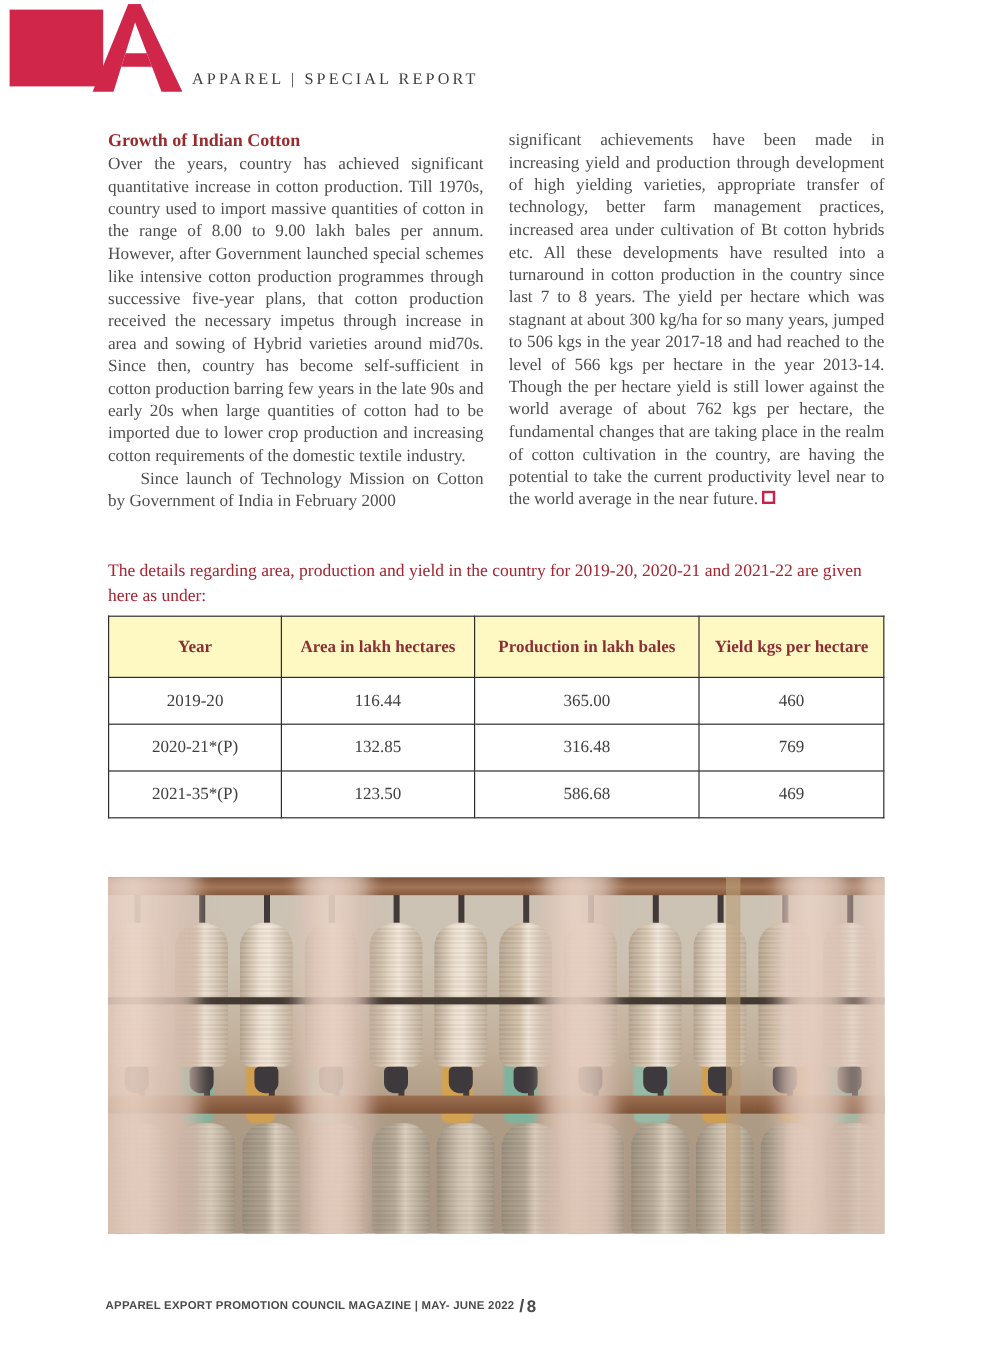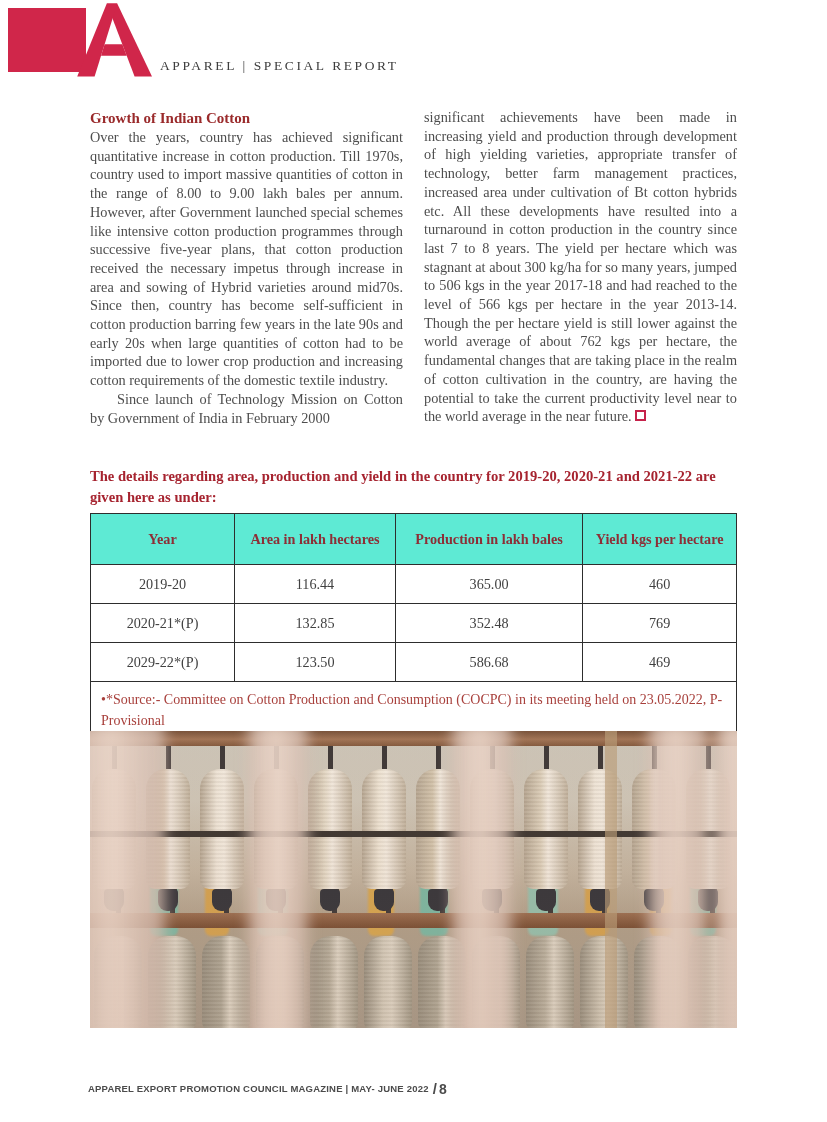--- a/index.html
+++ b/index.html
@@ -38,7 +38,7 @@
   
   .details-heading{
     position:absolute;left:90px;top:466px;width:650px;
-    font-weight:bold;color:#a6232f;font-size:14.6px;line-height:21px;
+    font-weight:normal;color:#a6232f;font-size:14.6px;line-height:21px;
   }
   
   .data-table{

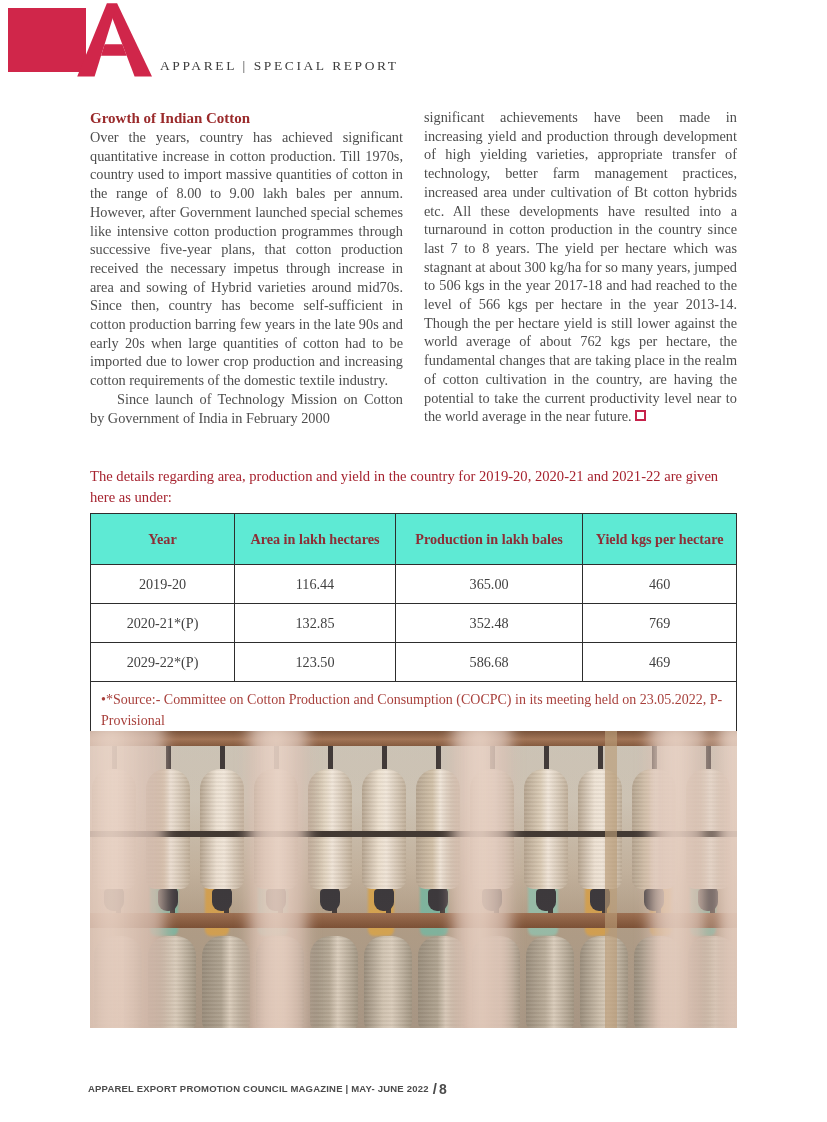--- a/index.html
+++ b/index.html
@@ -50,7 +50,7 @@
     border:1.6px solid #2d2d2d;text-align:center;vertical-align:middle;
   }
   .data-table thead th{
-    background:#5eead4;color:#8d2e36;font-weight:bold;
+    background:#fef9c3;color:#8d2e36;font-weight:bold;
     height:46px;line-height:20px;padding:2px 8px;
   }
   .data-table tbody td{height:36px;padding:1px 6px;}

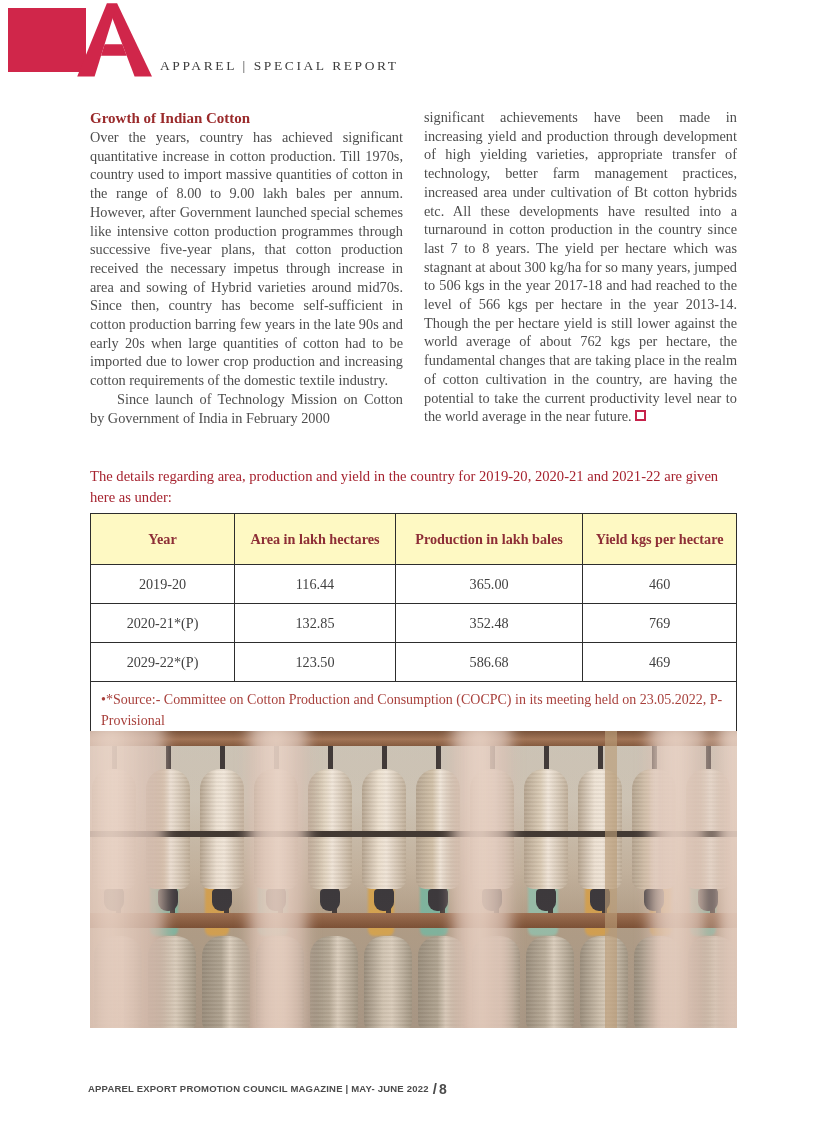--- a/index.html
+++ b/index.html
@@ -145,7 +145,7 @@
         <tr>
           <td>2020-21*(P)</td>
           <td>132.85</td>
-          <td>352.48</td>
+          <td>316.48</td>
           <td>769</td>
         </tr>
         <tr>

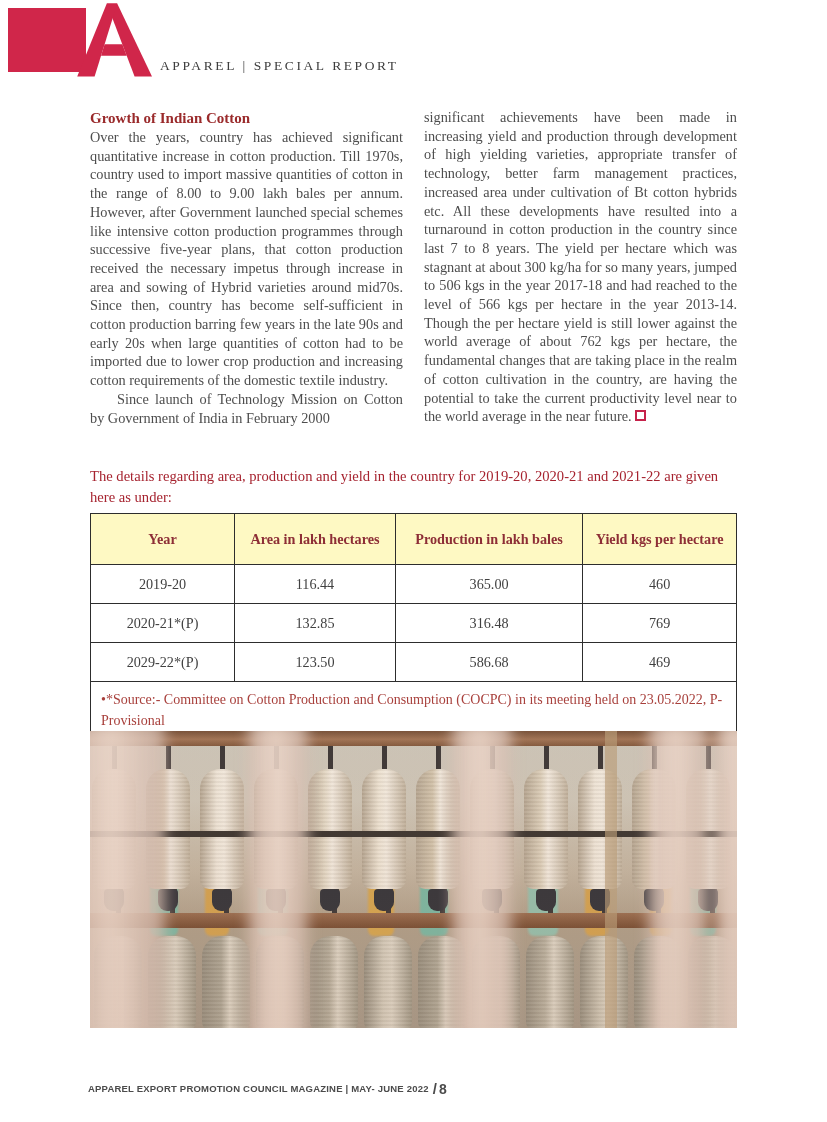--- a/index.html
+++ b/index.html
@@ -149,7 +149,7 @@
           <td>769</td>
         </tr>
         <tr>
-          <td>2029-22*(P)</td>
+          <td>2021-35*(P)</td>
           <td>123.50</td>
           <td>586.68</td>
           <td>469</td>

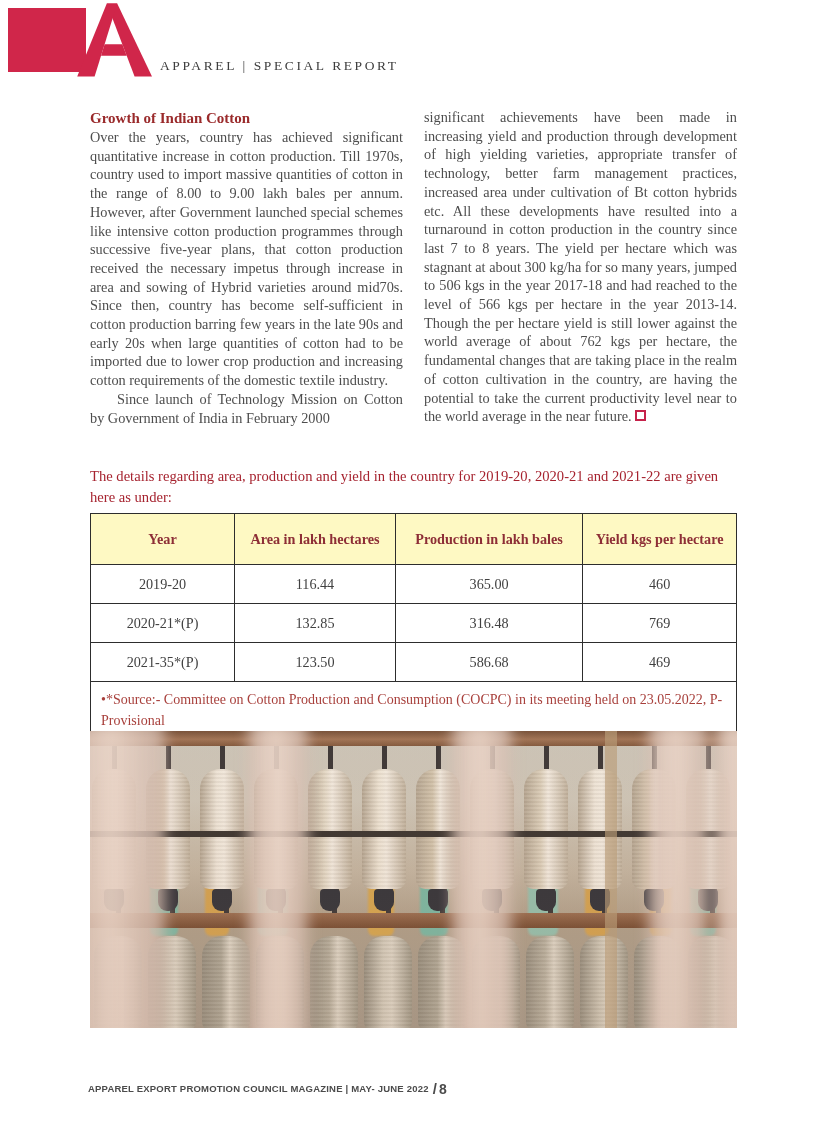--- a/index.html
+++ b/index.html
@@ -154,9 +154,6 @@
           <td>586.68</td>
           <td>469</td>
         </tr>
-        <tr>
-          <td class="source-cell" colspan="4">•*Source:- Committee on Cotton Production and Consumption (COCPC) in its meeting held on 23.05.2022, P-Provisional</td>
-        </tr>
       </tbody>
   </table>
 

